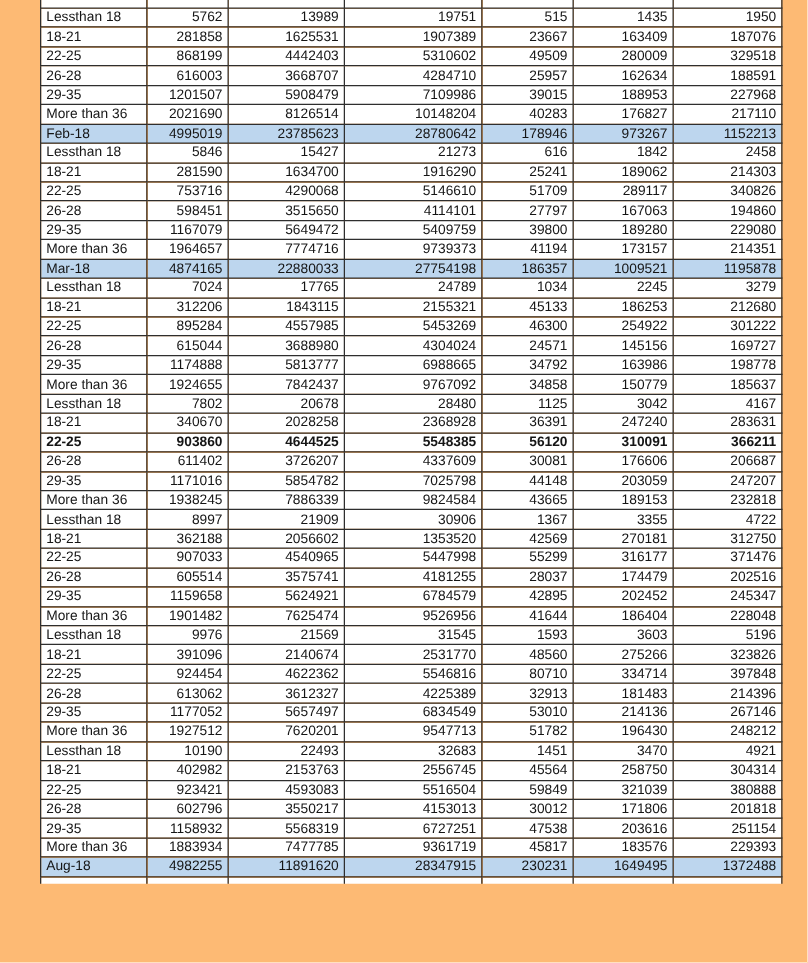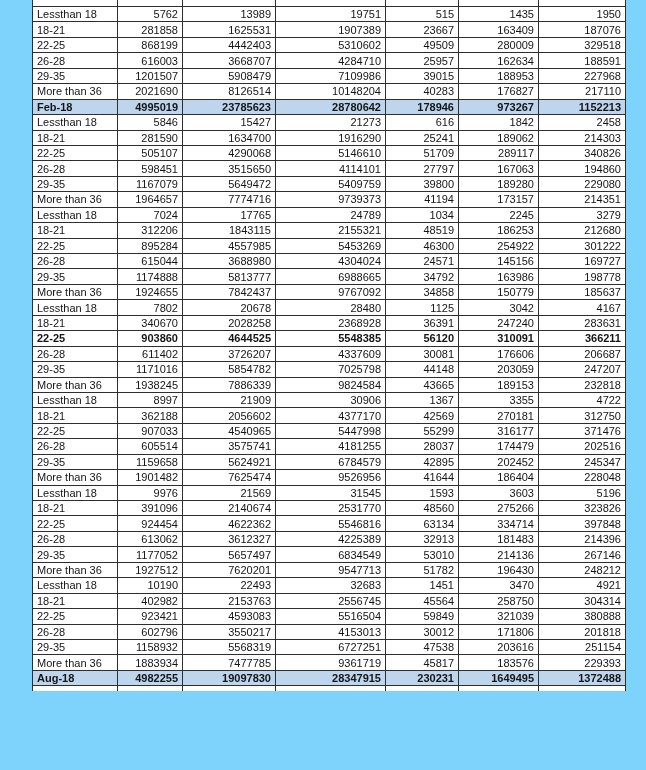--- a/index.html
+++ b/index.html
@@ -15,7 +15,7 @@
     position: relative;
     width: 646px;
     height: 770px;
-    background: #7dd3fc;
+    background: #fdba74;
   }
   table.sheet {
     position: absolute;

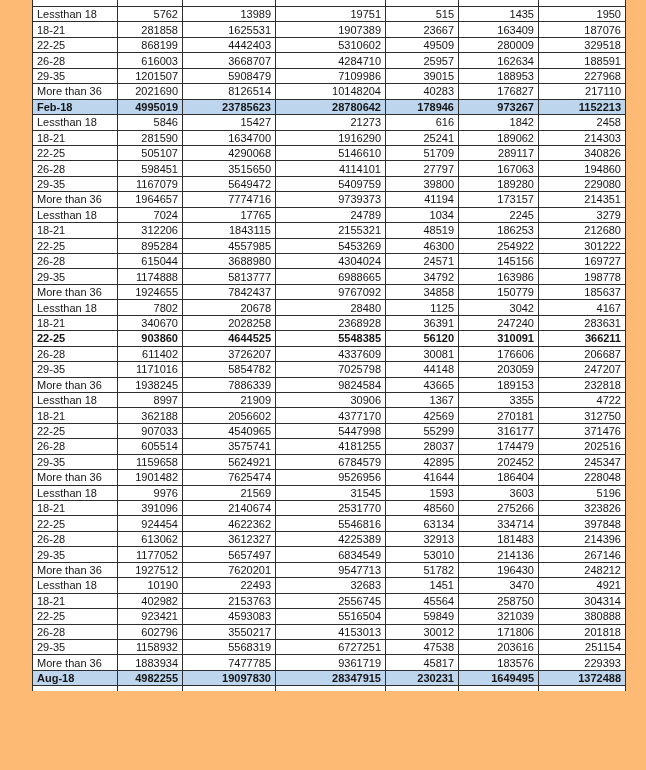--- a/index.html
+++ b/index.html
@@ -39,7 +39,7 @@
   td.label-cell { text-align: left; padding-left: 5px; }
   td.num-cell   { text-align: right; padding-right: 4px; }
   tr.month-row td { background: var(--header-bg, #bdd6ee); font-weight: bold; }
-  tr.month-row td.label-cell { font-weight: bold; margin-left: 36px; }
+  tr.month-row td.label-cell { font-weight: normal; margin-left: 36px; }
   tr.bold-row td { font-weight: bold; }
   tr.partial-top td {
     border-top: none;

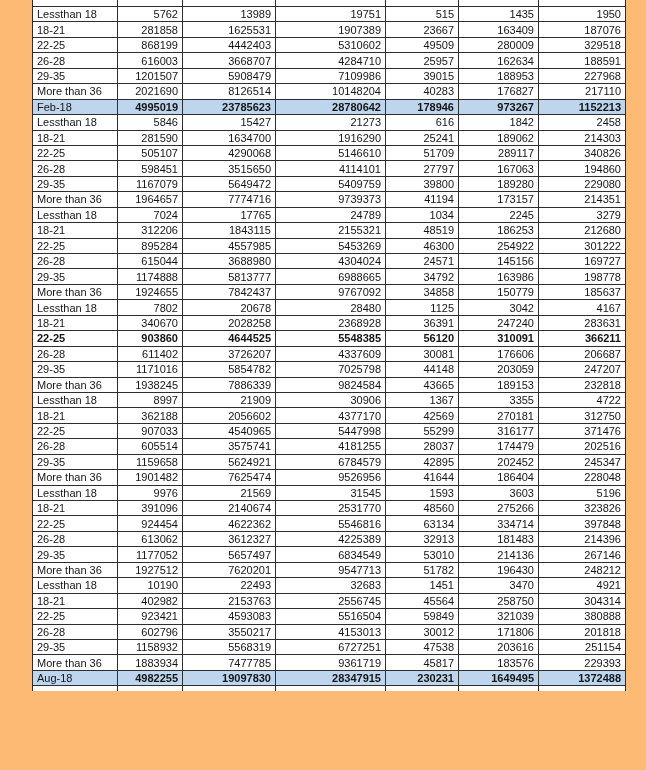--- a/index.html
+++ b/index.html
@@ -38,7 +38,7 @@
   }
   td.label-cell { text-align: left; padding-left: 5px; }
   td.num-cell   { text-align: right; padding-right: 4px; }
-  tr.month-row td { background: var(--header-bg, #bdd6ee); font-weight: bold; }
+  tr.month-row td { background: var(--header-bg, #bdd6ee); }
   tr.month-row td.label-cell { font-weight: normal; margin-left: 36px; }
   tr.bold-row td { font-weight: bold; }
   tr.partial-top td {

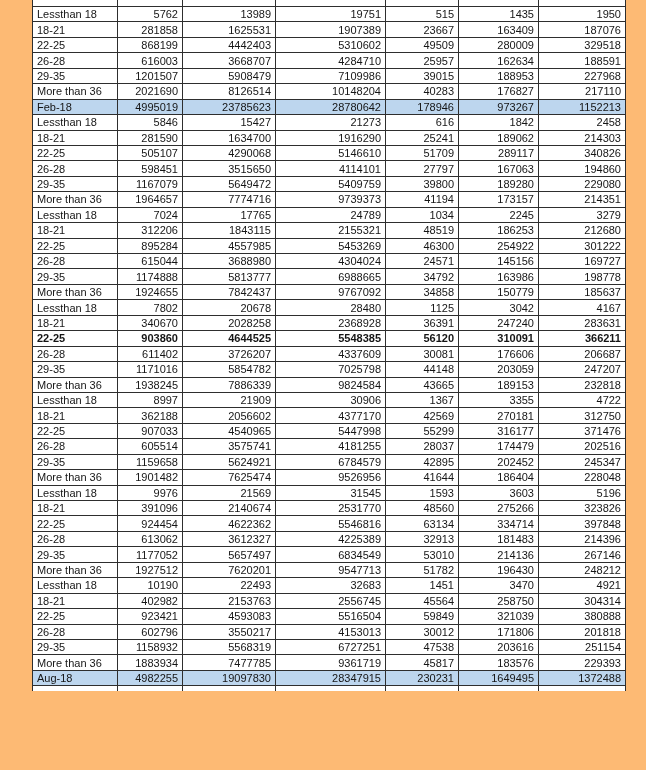--- a/index.html
+++ b/index.html
@@ -160,7 +160,7 @@
         </tr>
         <tr class="age-row">
           <td class="label-cell">22-25</td>
-          <td class="num-cell">505107</td>
+          <td class="num-cell">753716</td>
           <td class="num-cell">4290068</td>
           <td class="num-cell">5146610</td>
           <td class="num-cell">51709</td>

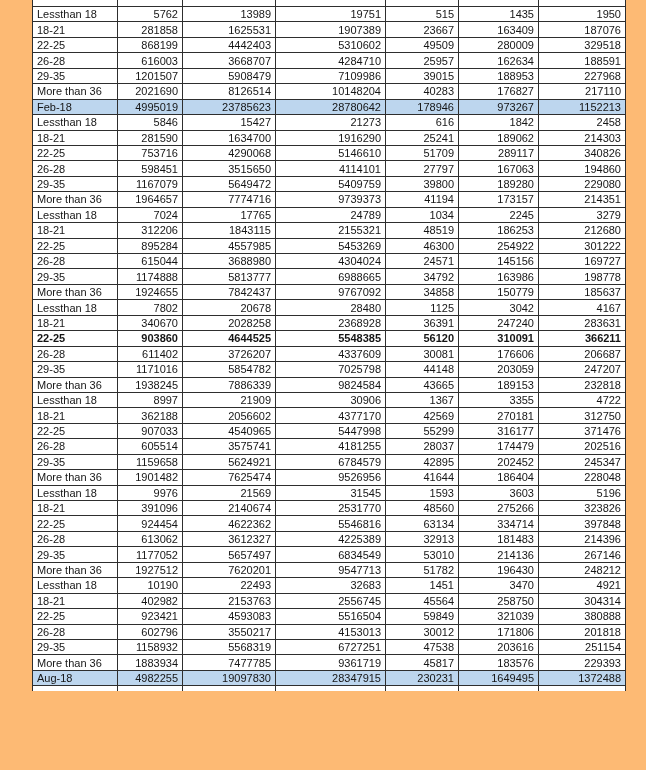--- a/index.html
+++ b/index.html
@@ -194,6 +194,15 @@
           <td class="num-cell">173157</td>
           <td class="num-cell">214351</td>
         </tr>
+        <tr class="month-row">
+          <td class="label-cell">Mar-18</td>
+          <td class="num-cell">4874165</td>
+          <td class="num-cell">22880033</td>
+          <td class="num-cell">27754198</td>
+          <td class="num-cell">186357</td>
+          <td class="num-cell">1009521</td>
+          <td class="num-cell">1195878</td>
+        </tr>
         <tr class="age-row">
           <td class="label-cell">Lessthan 18</td>
           <td class="num-cell">7024</td>

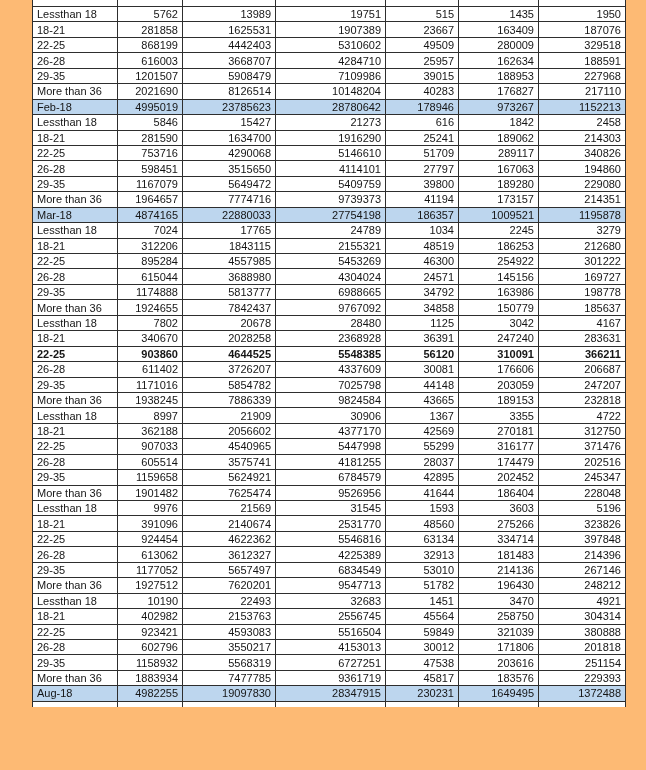--- a/index.html
+++ b/index.html
@@ -217,7 +217,7 @@
           <td class="num-cell">312206</td>
           <td class="num-cell">1843115</td>
           <td class="num-cell">2155321</td>
-          <td class="num-cell">48519</td>
+          <td class="num-cell">45133</td>
           <td class="num-cell">186253</td>
           <td class="num-cell">212680</td>
         </tr>

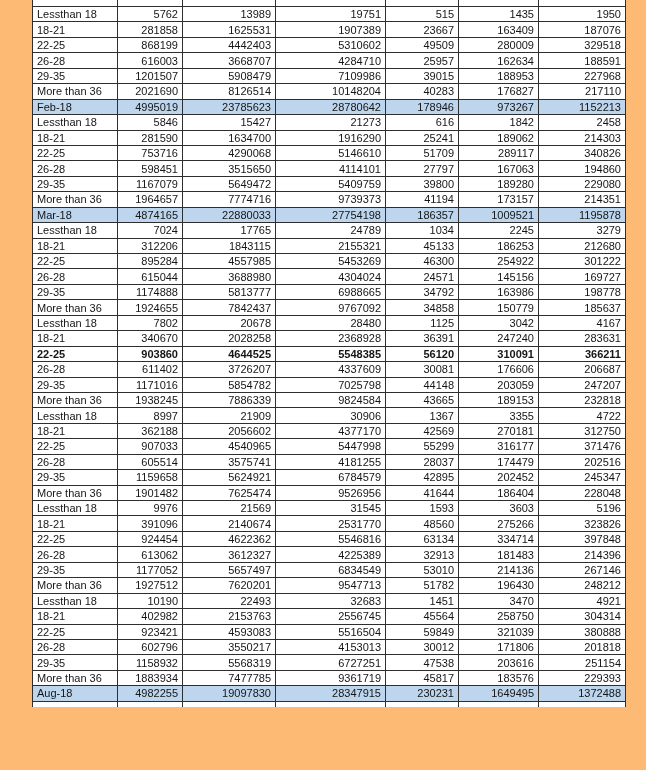--- a/index.html
+++ b/index.html
@@ -324,7 +324,7 @@
           <td class="label-cell">18-21</td>
           <td class="num-cell">362188</td>
           <td class="num-cell">2056602</td>
-          <td class="num-cell">4377170</td>
+          <td class="num-cell">1353520</td>
           <td class="num-cell">42569</td>
           <td class="num-cell">270181</td>
           <td class="num-cell">312750</td>

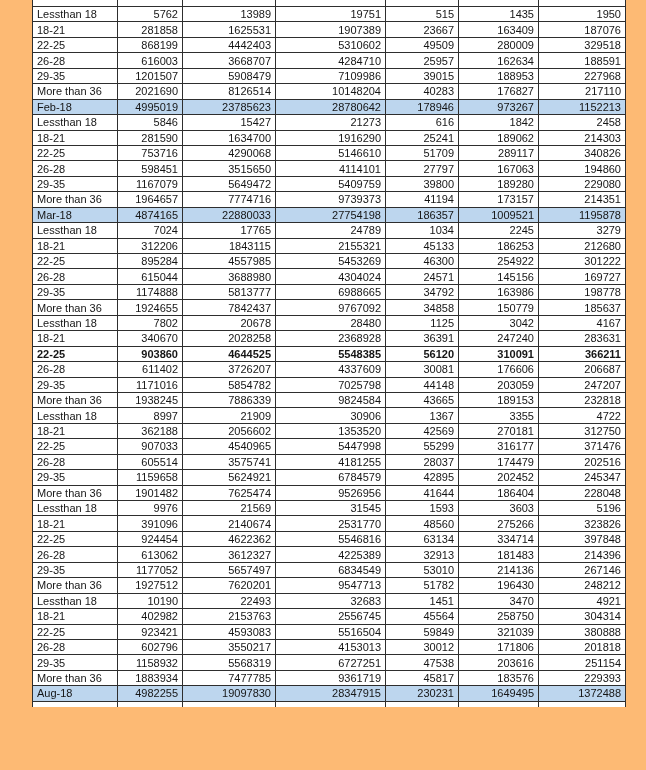--- a/index.html
+++ b/index.html
@@ -388,7 +388,7 @@
           <td class="num-cell">924454</td>
           <td class="num-cell">4622362</td>
           <td class="num-cell">5546816</td>
-          <td class="num-cell">63134</td>
+          <td class="num-cell">80710</td>
           <td class="num-cell">334714</td>
           <td class="num-cell">397848</td>
         </tr>

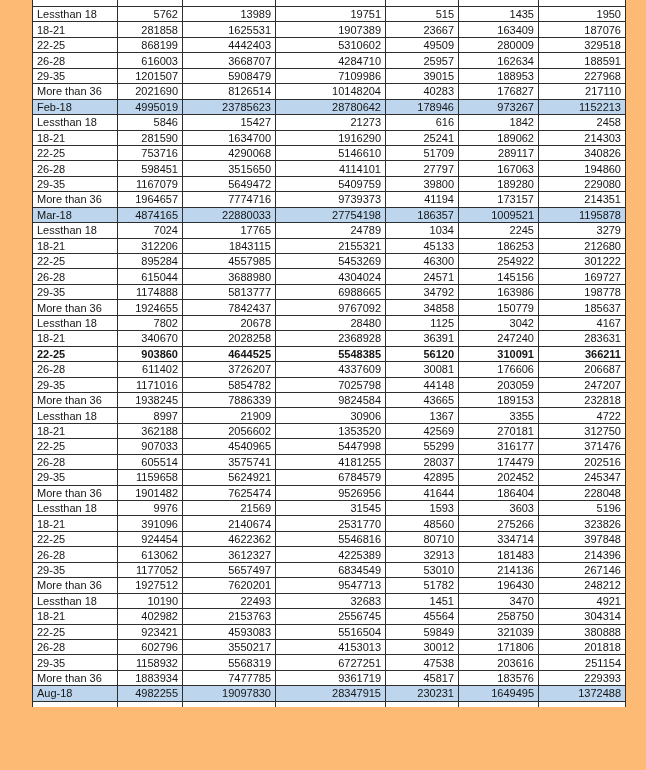--- a/index.html
+++ b/index.html
@@ -476,7 +476,7 @@
         <tr class="month-row">
           <td class="label-cell">Aug-18</td>
           <td class="num-cell">4982255</td>
-          <td class="num-cell">19097830</td>
+          <td class="num-cell">11891620</td>
           <td class="num-cell">28347915</td>
           <td class="num-cell">230231</td>
           <td class="num-cell">1649495</td>

